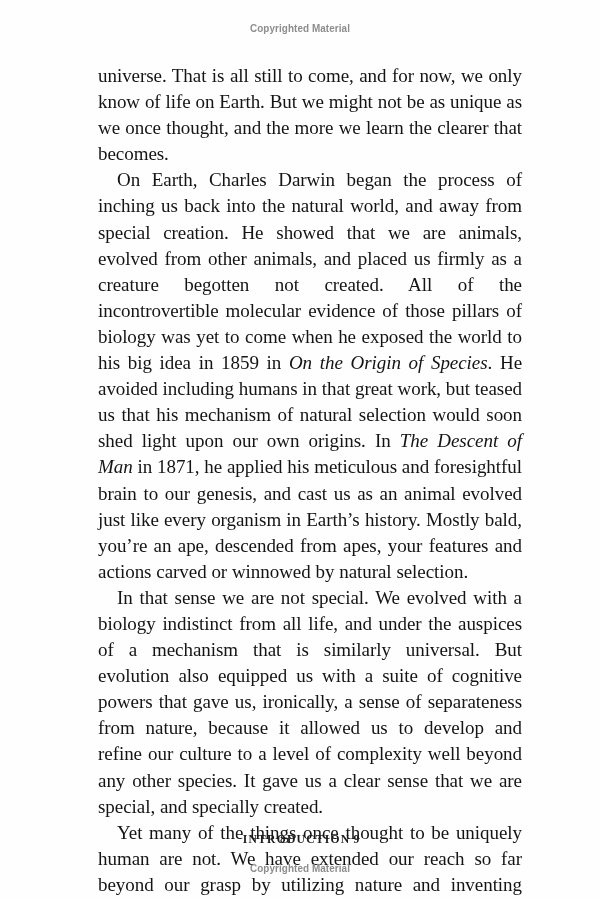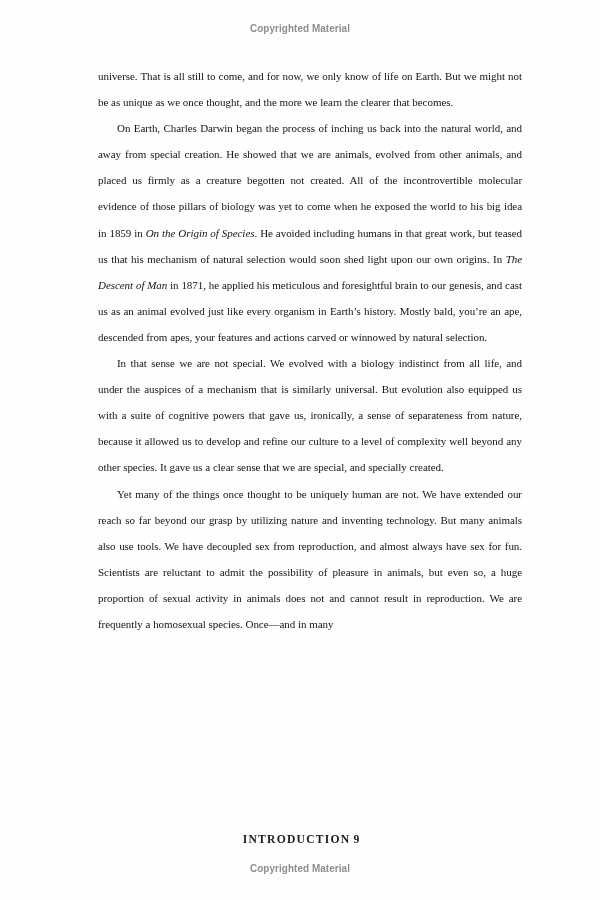--- a/index.html
+++ b/index.html
@@ -50,7 +50,7 @@
     text-align: justify;
     text-justify: inter-word;
     font-family: "Liberation Serif", serif;
-    font-size: 11px;
+    font-size: 19px;
     line-height: 26.1px;
     color: #141414;
     text-indent: 0;

